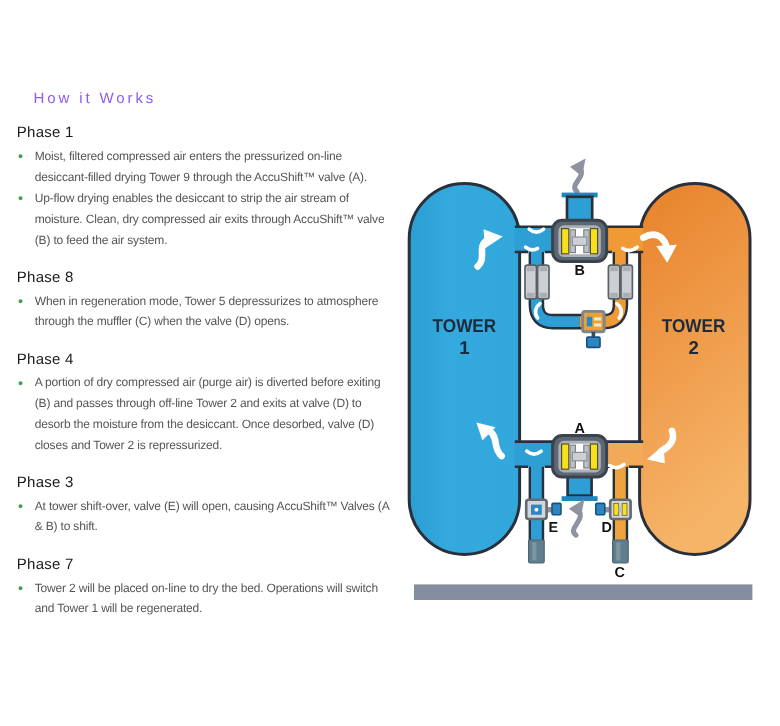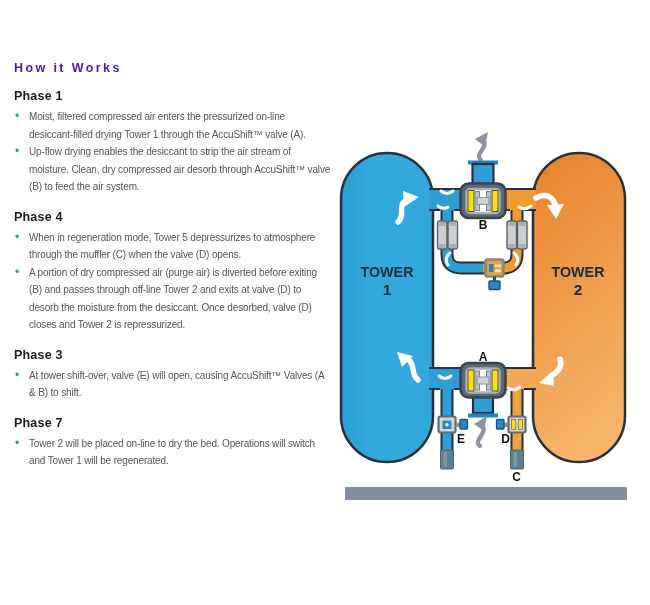--- a/index.html
+++ b/index.html
@@ -9,7 +9,7 @@
   }
   .text-col{position:absolute;left:14px;top:61px;width:318px;}
   .how-title{
-    margin:0;font-size:12.5px;font-weight:bold;letter-spacing:2.4px;color:#4c1d95;
+    margin:14px;font-size:12.5px;font-weight:normal;letter-spacing:2.4px;color:#8b5cf6;
   }
   .phase{margin:0;}
   .phase-title{

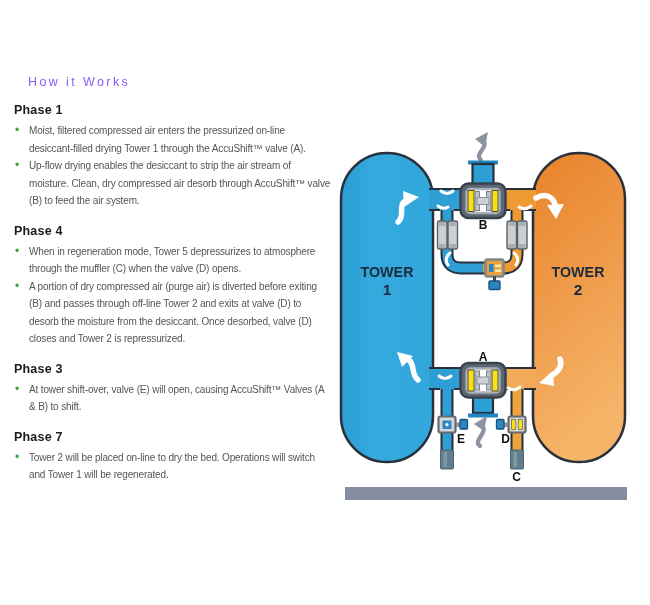--- a/index.html
+++ b/index.html
@@ -13,7 +13,7 @@
   }
   .phase{margin:0;}
   .phase-title{
-    margin:14px 0 5px 0;font-size:12.5px;font-weight:bold;color:#1b1b1b;letter-spacing:.2px;
+    margin:14px 0 5px 0;font-size:12.5px;font-weight:normal;color:#1b1b1b;letter-spacing:.2px;
   }
   .phase-item{display:flex;}
   .bullet{

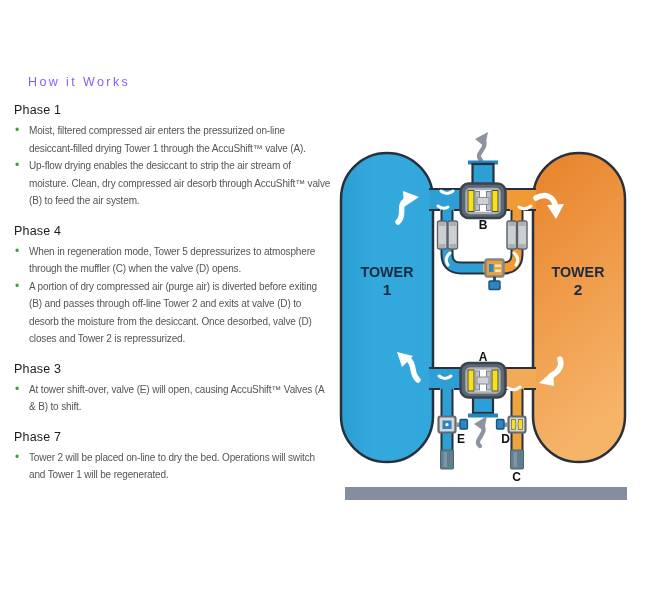--- a/index.html
+++ b/index.html
@@ -36,7 +36,7 @@
     <h2 class="phase-title">Phase 1</h2>
     <div class="phase-item">
       <span class="bullet">•</span>
-      <p class="phase-body">Moist, filtered compressed air enters the pressurized on-line desiccant-filled drying Tower 1 through the AccuShift™ valve (A).</p>
+      <p class="phase-body">Moist, filtered compressed air enters the pressurized on-line desiccant-filled drying Tower 9 through the AccuShift™ valve (A).</p>
     </div>
   </section>
 

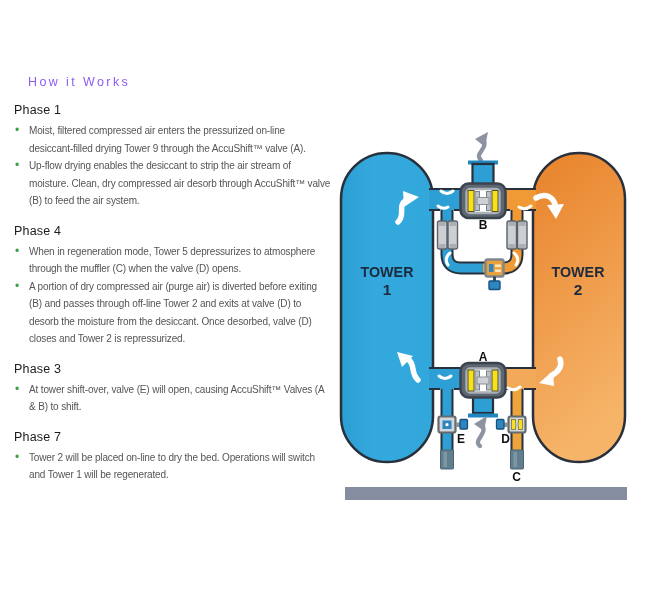--- a/index.html
+++ b/index.html
@@ -43,7 +43,7 @@
   <section class="phase">
     <div class="phase-item">
       <span class="bullet">•</span>
-      <p class="phase-body">Up-flow drying enables the desiccant to strip the air stream of moisture. Clean, dry compressed air desorb through AccuShift™ valve (B) to feed the air system.</p>
+      <p class="phase-body">Up-flow drying enables the desiccant to strip the air stream of moisture. Clean, dry compressed air exits through AccuShift™ valve (B) to feed the air system.</p>
     </div>
   </section>
 

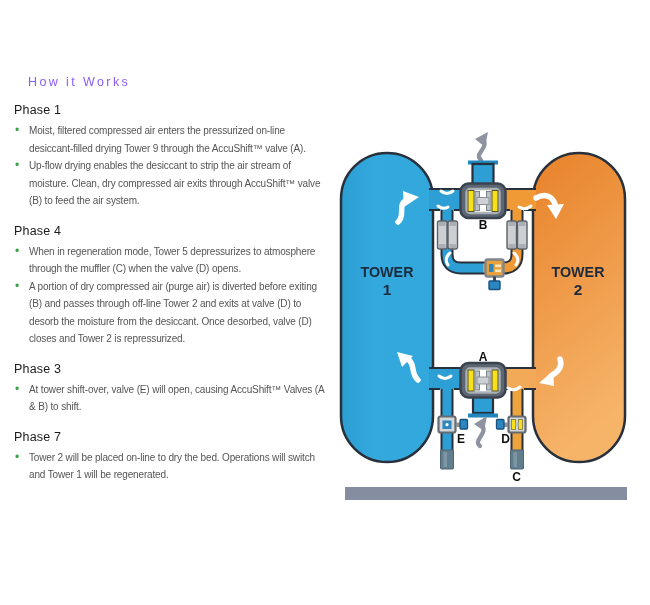--- a/index.html
+++ b/index.html
@@ -48,7 +48,7 @@
   </section>
 
   <section class="phase">
-    <h2 class="phase-title">Phase 4</h2>
+    <h2 class="phase-title">Phase 8</h2>
     <div class="phase-item">
       <span class="bullet">•</span>
       <p class="phase-body">When in regeneration mode, Tower 5 depressurizes to atmosphere through the muffler (C) when the valve (D) opens.</p>

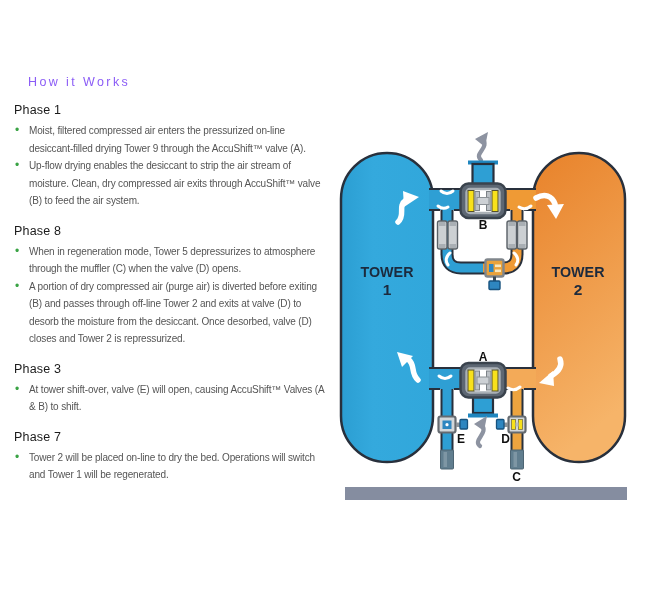--- a/index.html
+++ b/index.html
@@ -56,6 +56,7 @@
   </section>
 
   <section class="phase">
+    <h2 class="phase-title">Phase 4</h2>
     <div class="phase-item">
       <span class="bullet">•</span>
       <p class="phase-body">A portion of dry compressed air (purge air) is diverted before exiting (B) and passes through off-line Tower 2 and exits at valve (D) to desorb the moisture from the desiccant. Once desorbed, valve (D) closes and Tower 2 is repressurized.</p>

